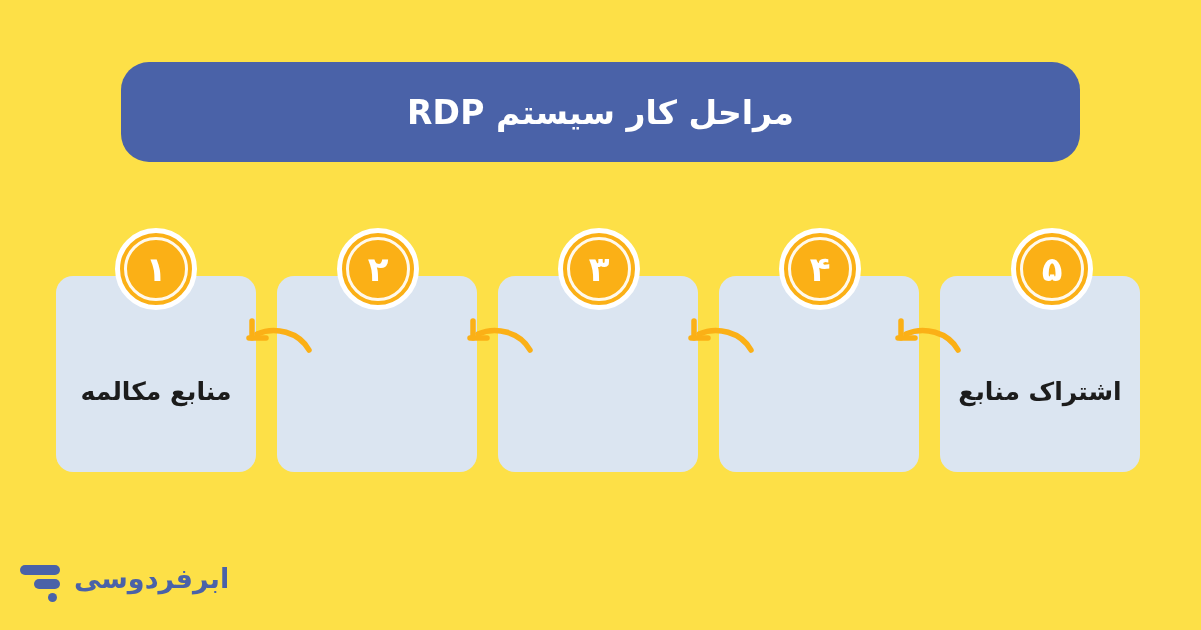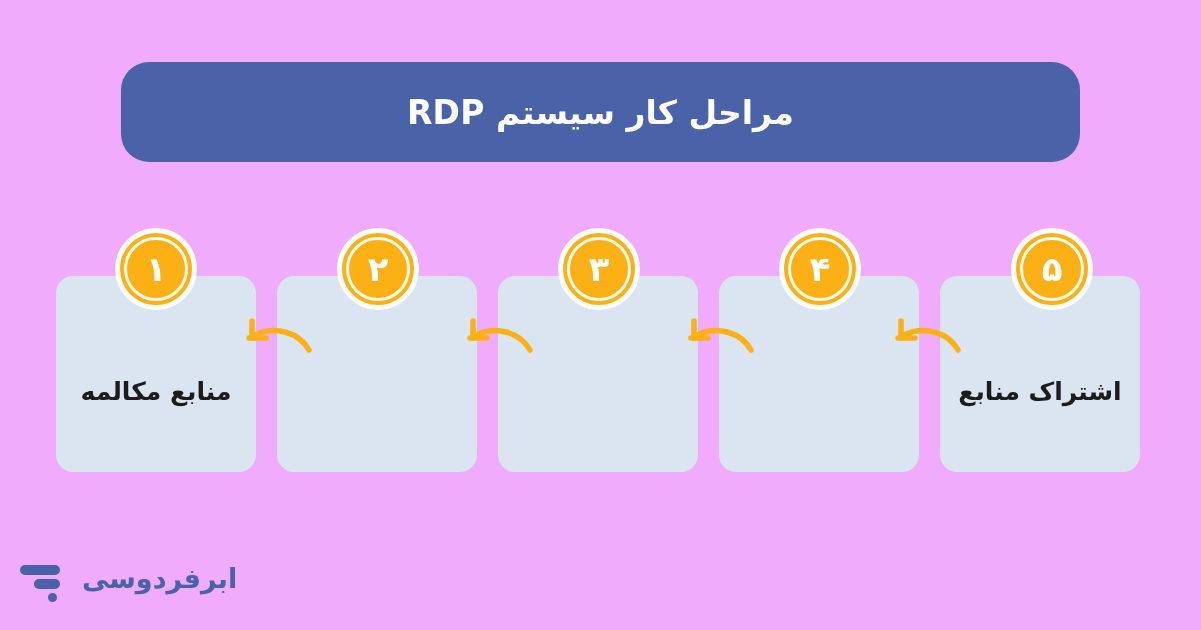--- a/index.html
+++ b/index.html
@@ -18,7 +18,7 @@
   #infographic {
     position: absolute;
     inset: 0;
-    background: #f0abfc;
+    background: #fde047;
   }
 
   

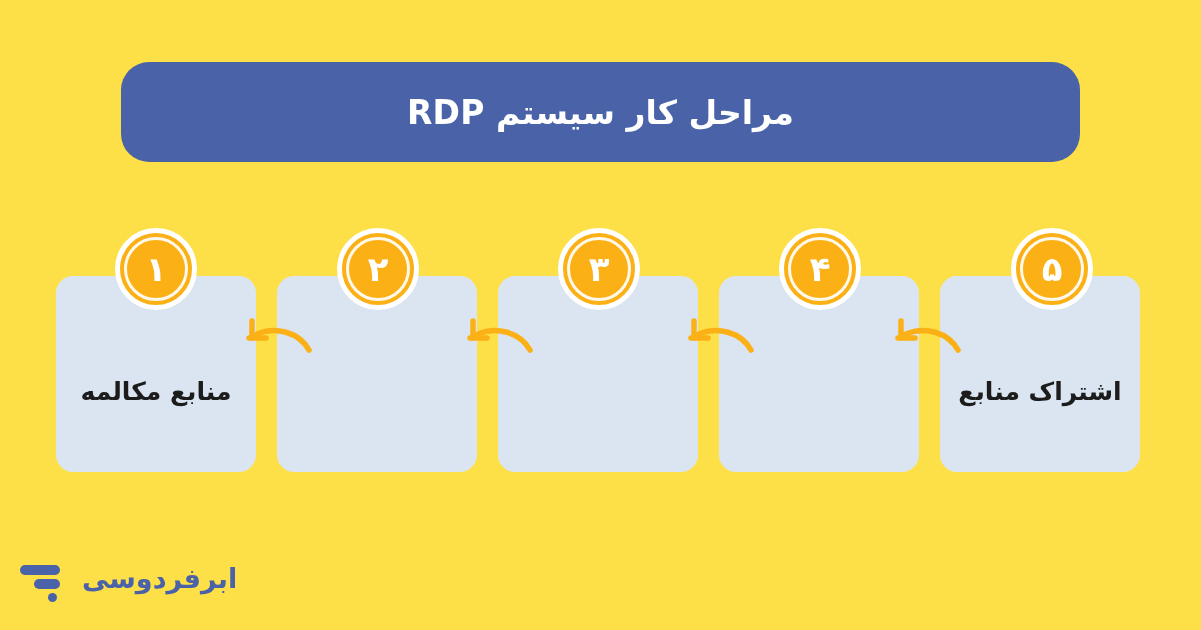--- a/index.html
+++ b/index.html
@@ -141,7 +141,7 @@
     display: flex;
     flex-direction: row-reverse;
     align-items: center;
-    gap: 22px;
+    gap: 14px;
   }
   .logo-mark {
     width: 42px;

